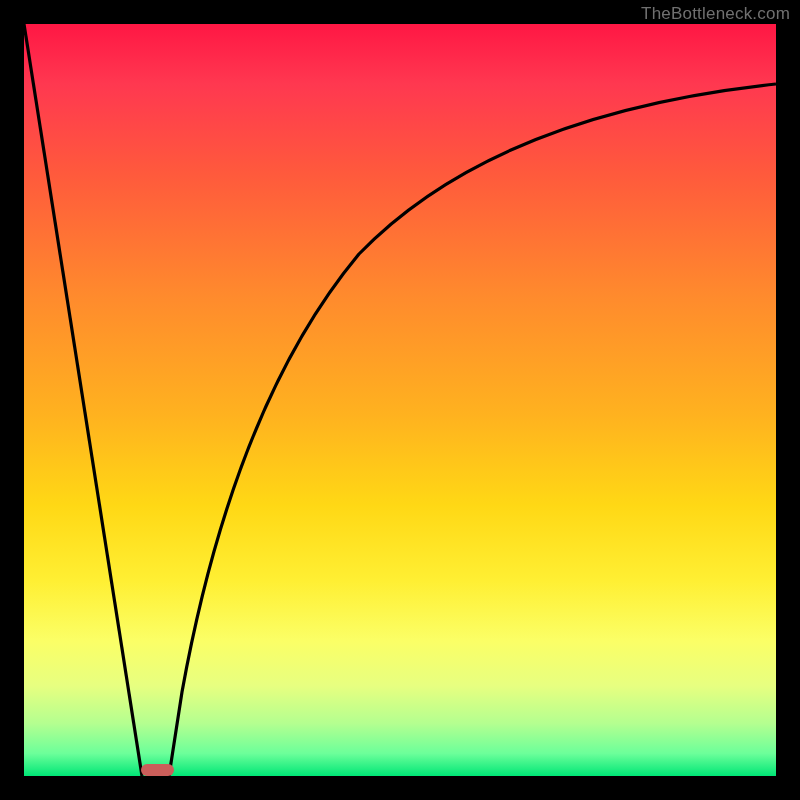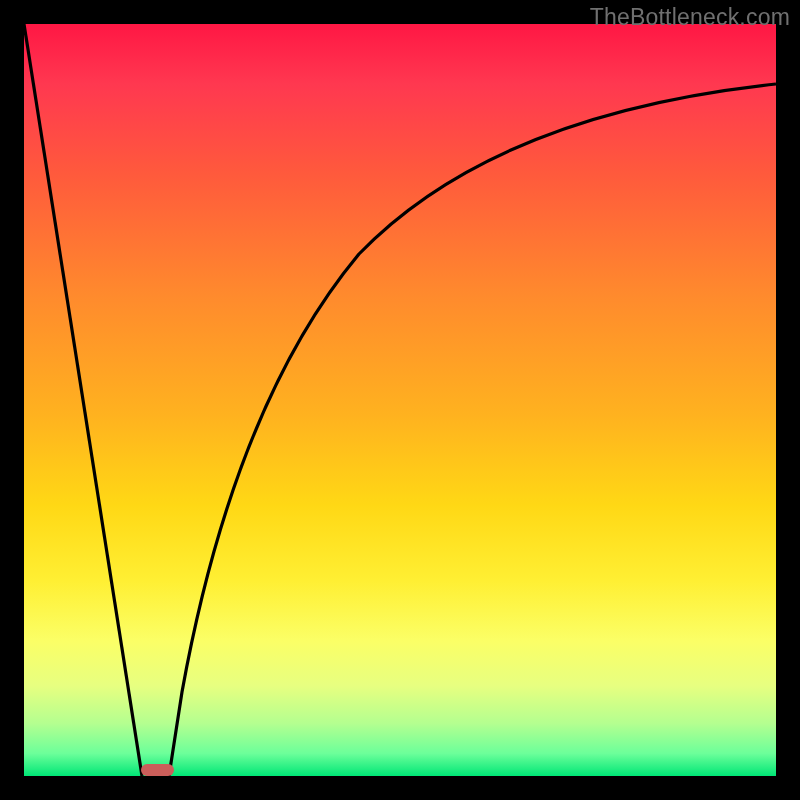--- a/index.html
+++ b/index.html
@@ -44,7 +44,7 @@
     top: 4px;
     right: 10px;
     font-family: Arial, Helvetica, sans-serif;
-    font-size: 23px;
+    font-size: 17px;
     color: #707070;
     letter-spacing: 0.2px;
     user-select: none;

